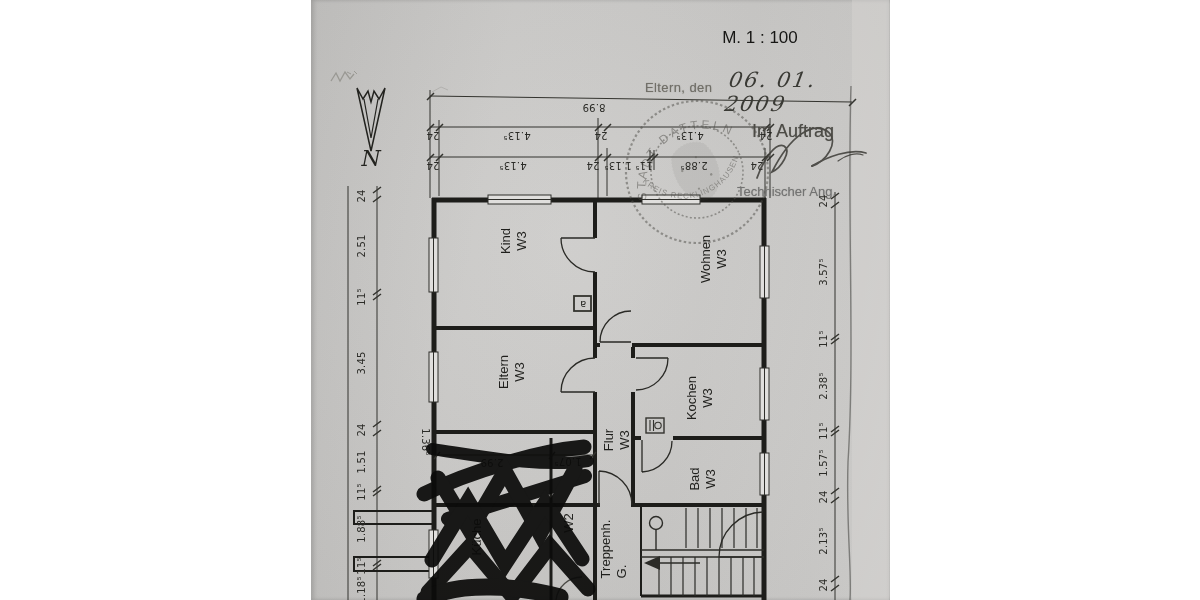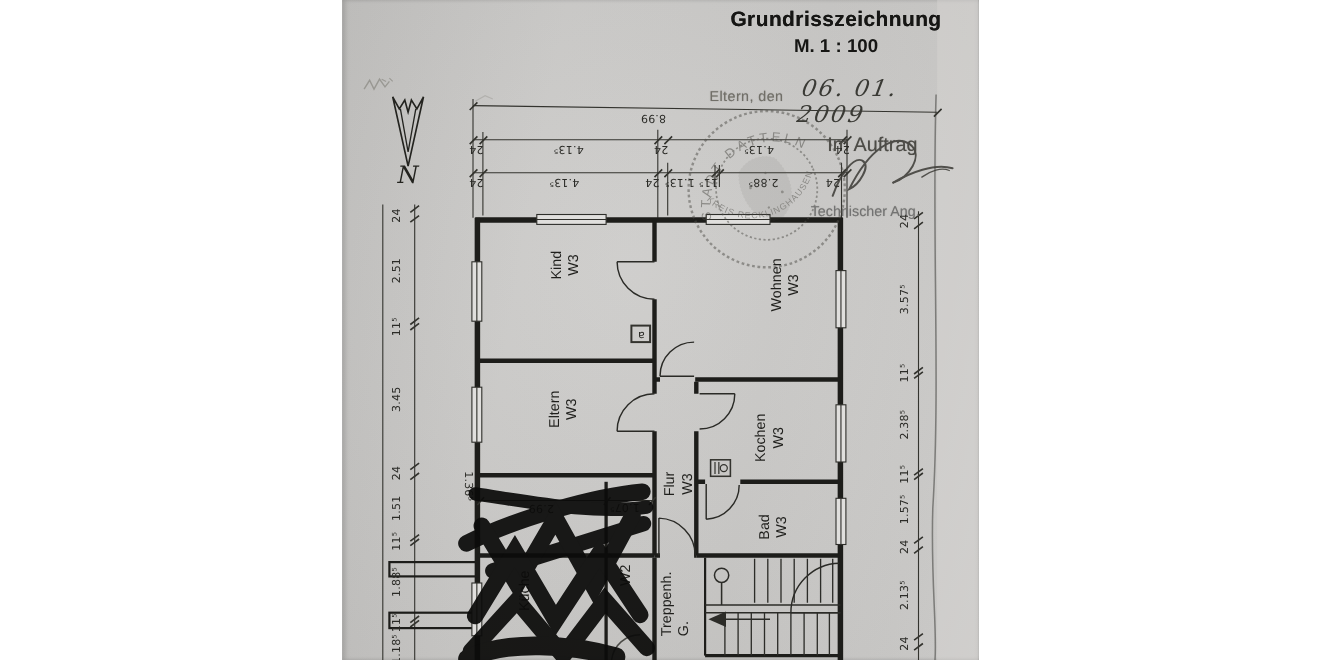--- a/index.html
+++ b/index.html
@@ -182,7 +182,6 @@
   </svg>
 
   <div class="titleblock">
-    <div class="t1">Grundrisszeichnung</div>
     <div class="t2">M. 1 : 100</div>
   </div>
   <div class="placeden">Eltern, den</div>

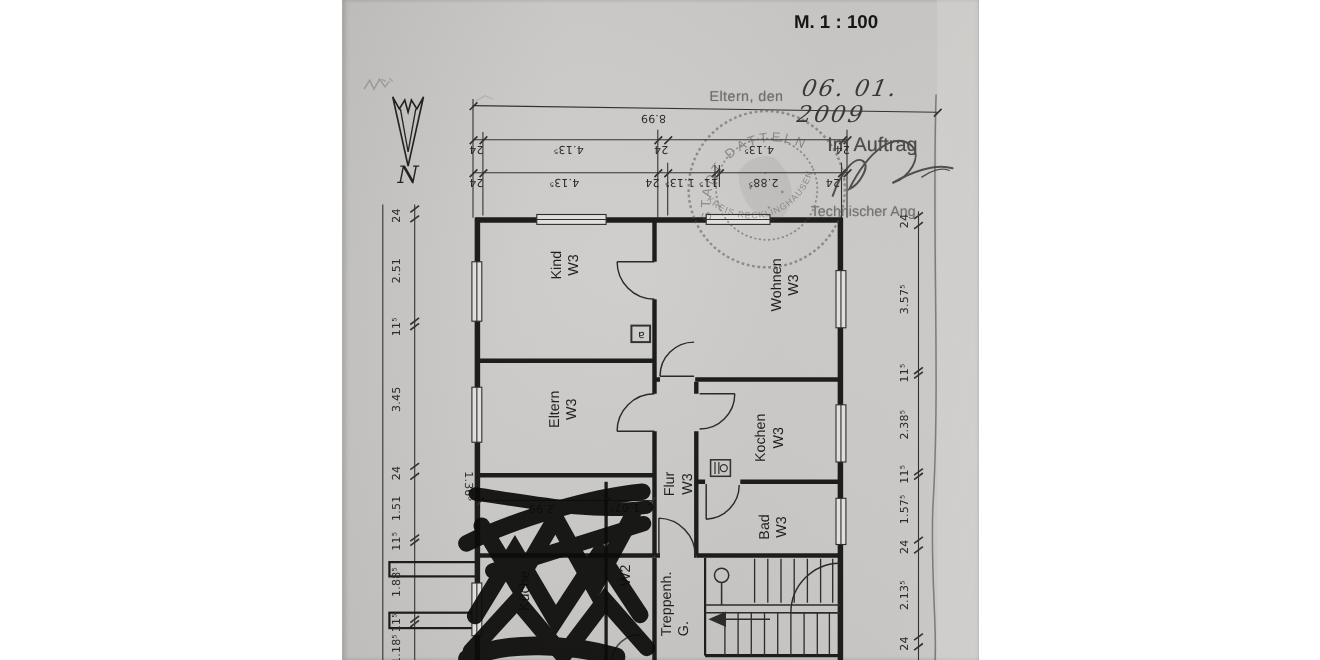--- a/index.html
+++ b/index.html
@@ -13,7 +13,7 @@
   svg{position:absolute;left:0;top:0;}
   .titleblock{position:absolute;left:650px;top:8px;width:220px;text-align:center;color:#161614;}
   .titleblock .t1{font-size:19px;font-weight:bold;letter-spacing:.4px;text-shadow:0 0 .6px #222;}
-  .titleblock .t2{font-size:17px;font-weight:bold;margin-top:2px;}
+  .titleblock .t2{font-size:17px;font-weight:normal;margin-top:20px;}
   .placeden{position:absolute;left:645px;top:80px;font-size:13px;color:#716f68;
             letter-spacing:.4px;text-shadow:0 0 1px rgba(90,90,84,.55);}
   .hwdate{position:absolute;left:727px;top:68px;width:140px;font-family:"DejaVu Serif",serif;

